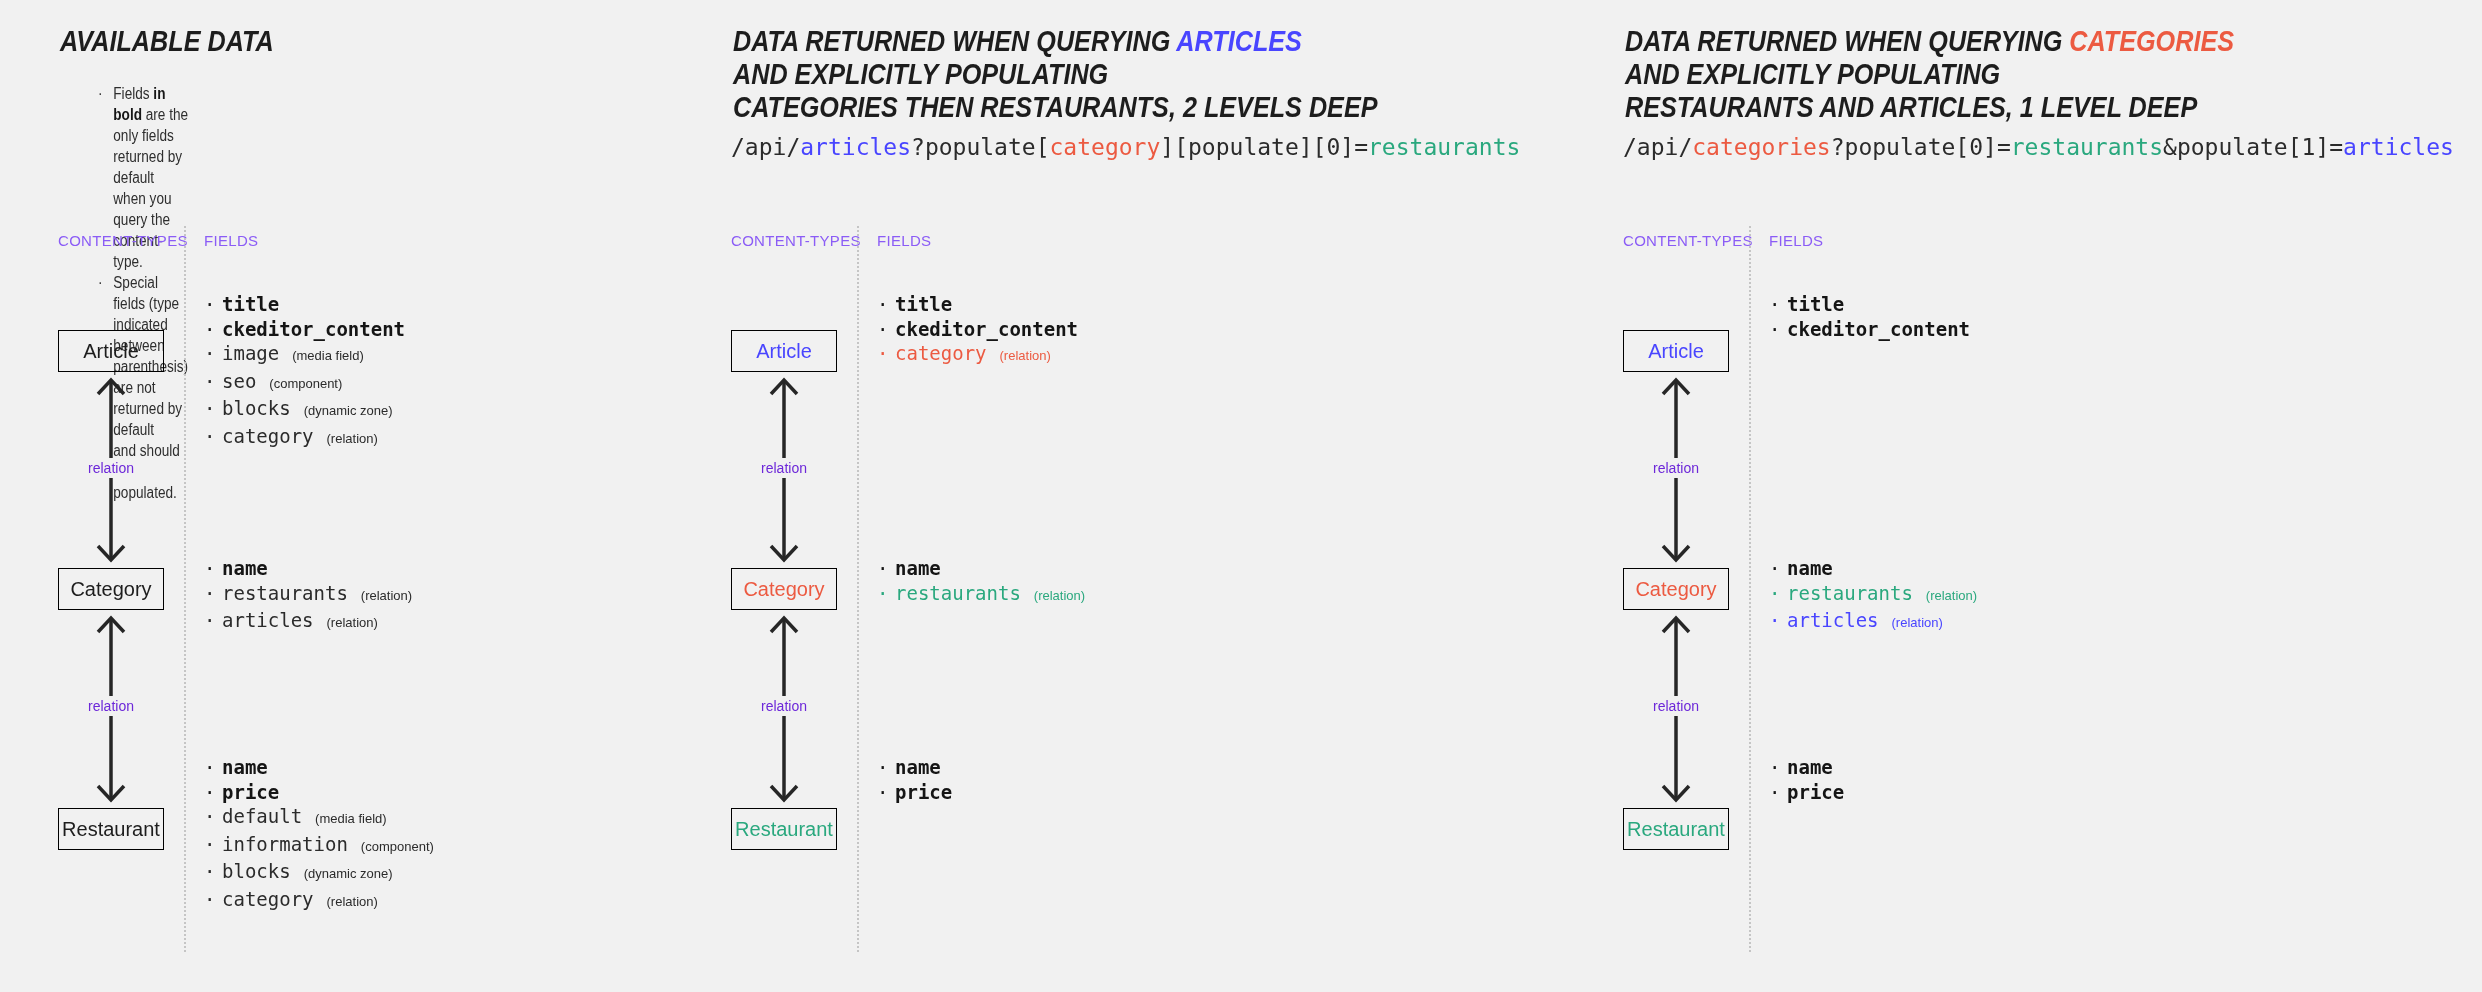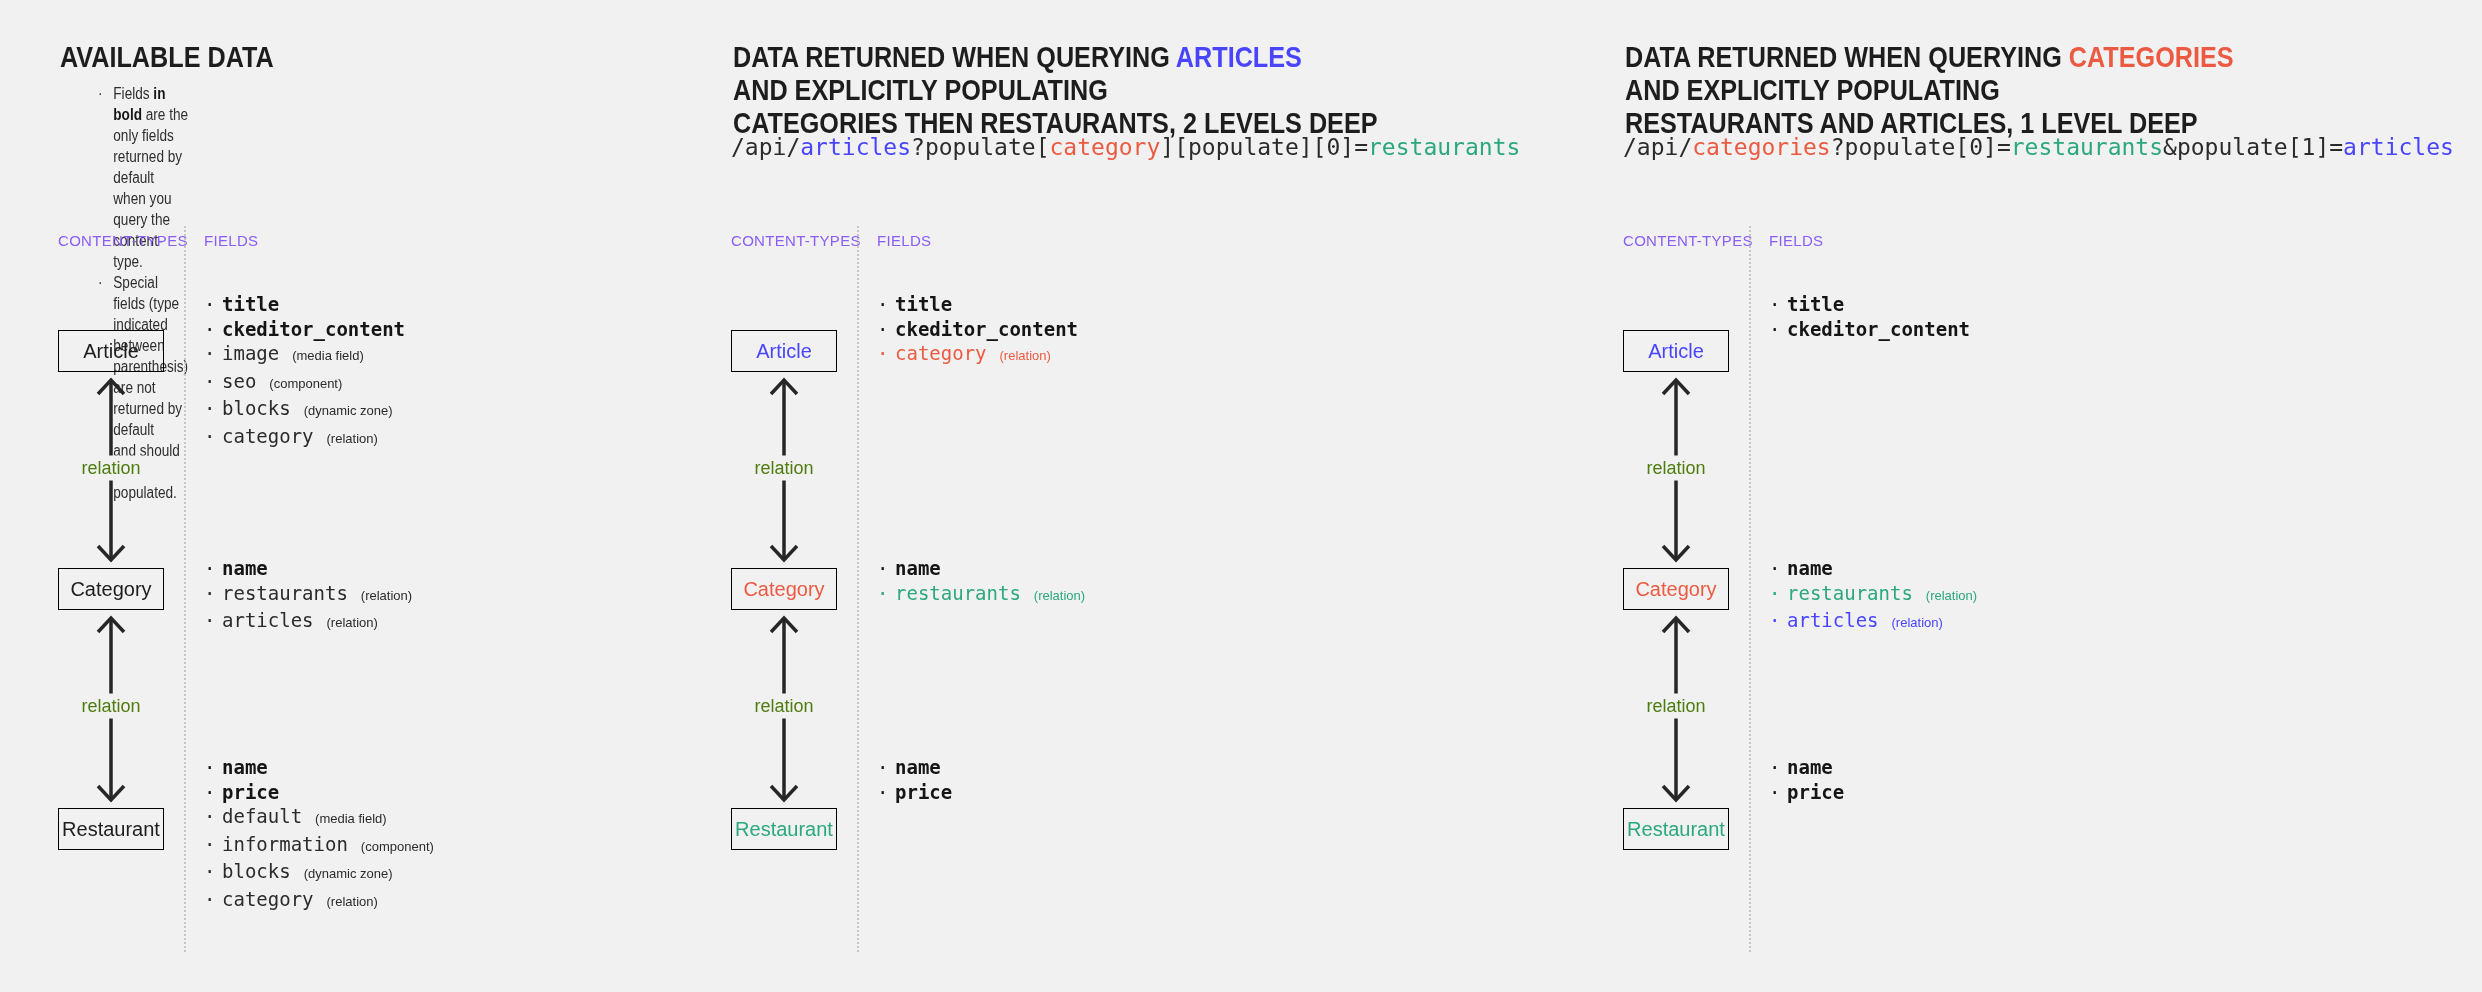--- a/index.html
+++ b/index.html
@@ -19,7 +19,7 @@
   .panel { position: absolute; top: 0; }
 
   
-  .title { position: absolute; left: 2px; top: 40px; }
+  .title { position: absolute; left: 2px; top: 24px; font-style: italic; }
   .title-line {
     font-size: 30px;
     font-weight: bold;

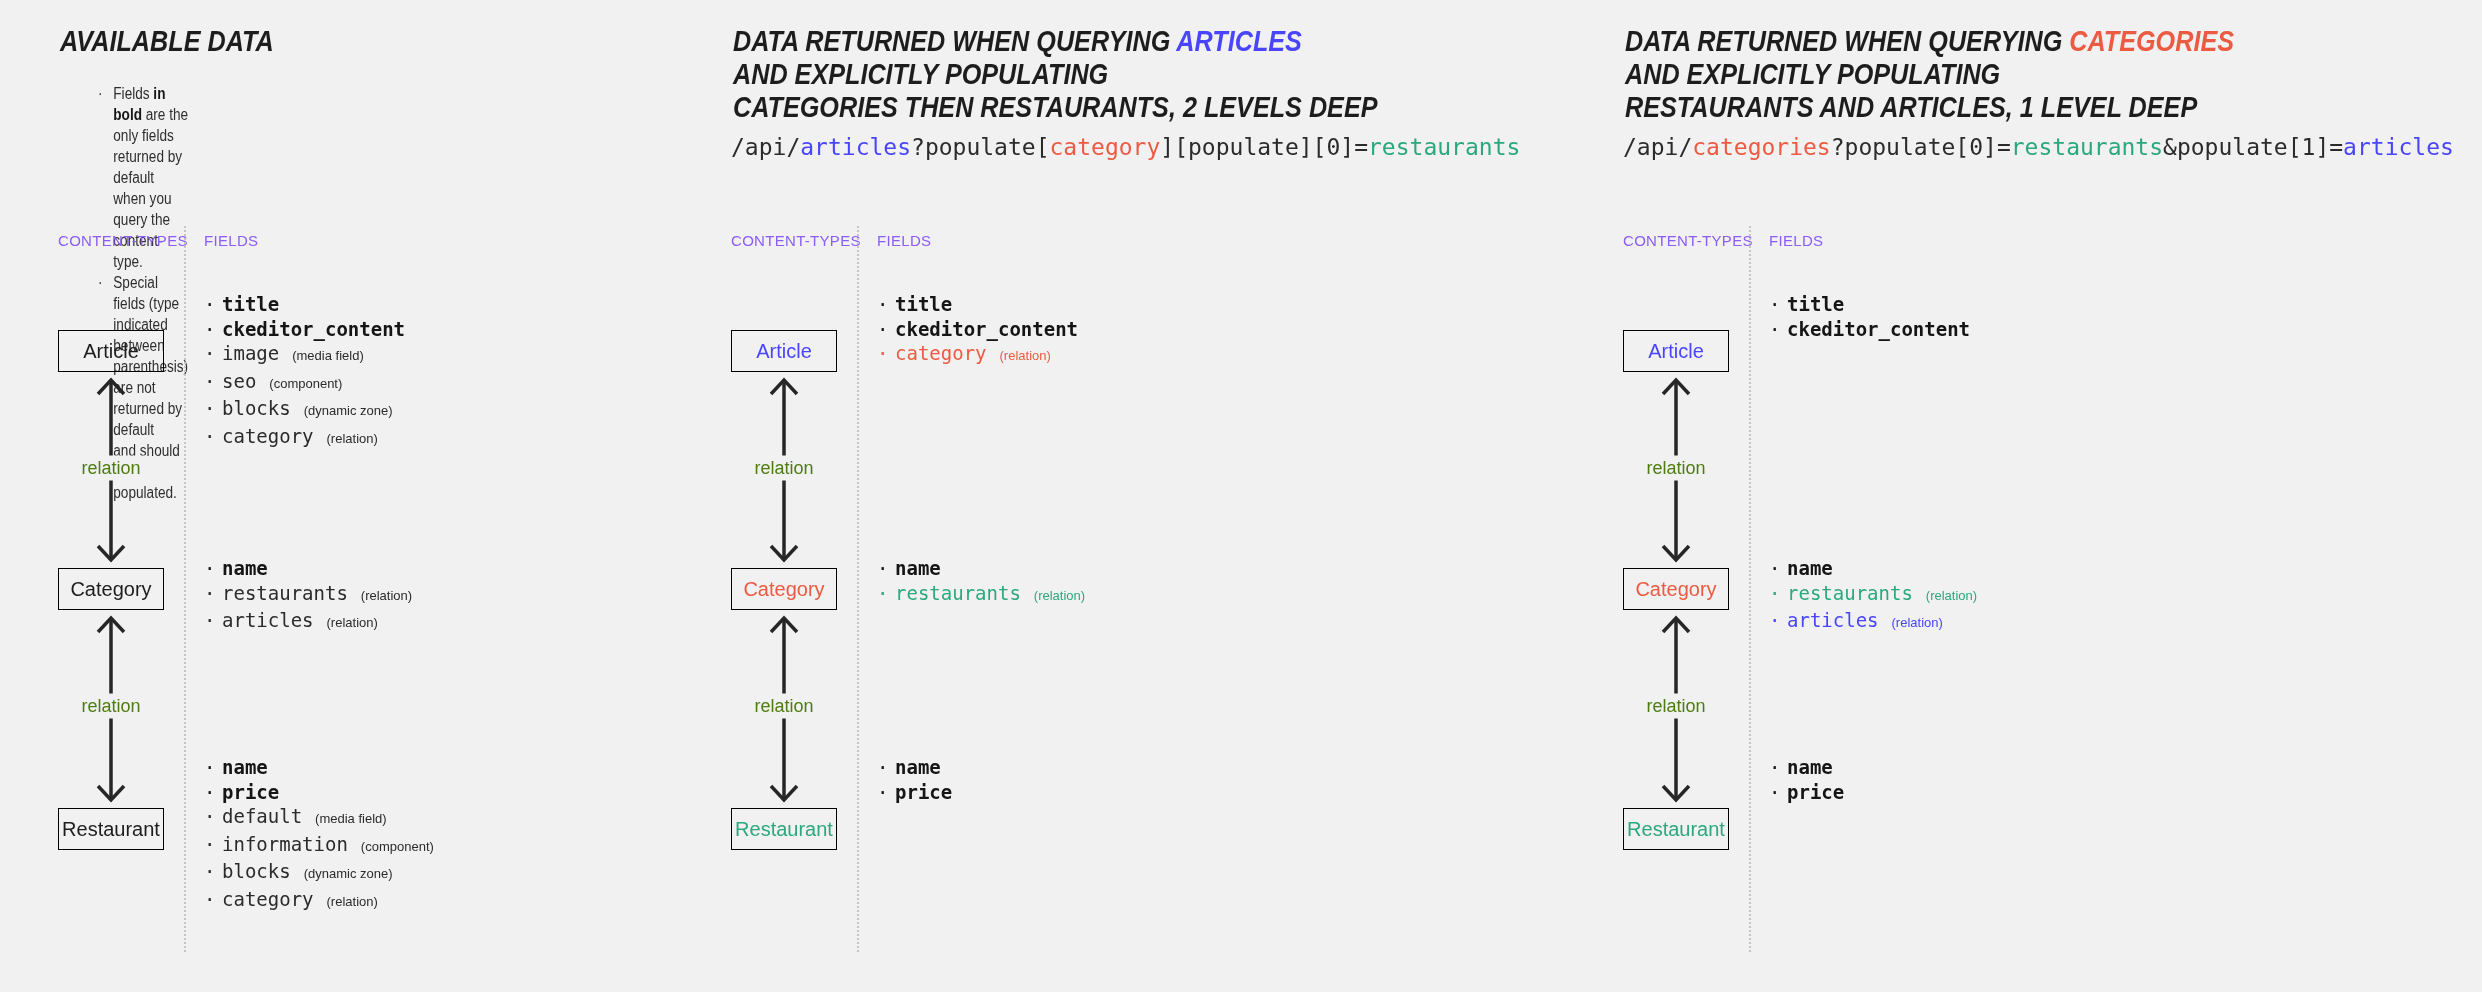--- a/index.html
+++ b/index.html
@@ -77,7 +77,7 @@
   .rel-label {
     position: absolute; left: 53px; transform: translate(-50%, -50%);
     background: #f1f1f1; padding: 2px 5px;
-    font-size: 18px; color: #4d7c0f; white-space: nowrap; text-align: center;
+    font-size: 14px; color: #6d28d9; white-space: nowrap; text-align: center;
   }
 
   

